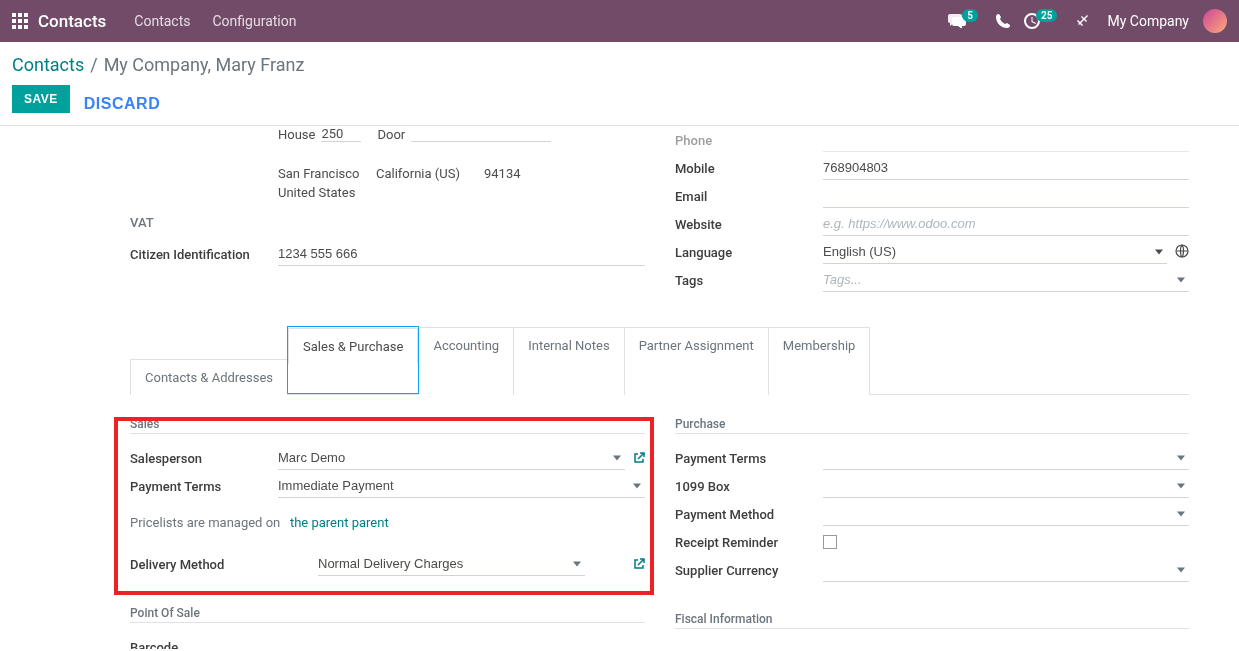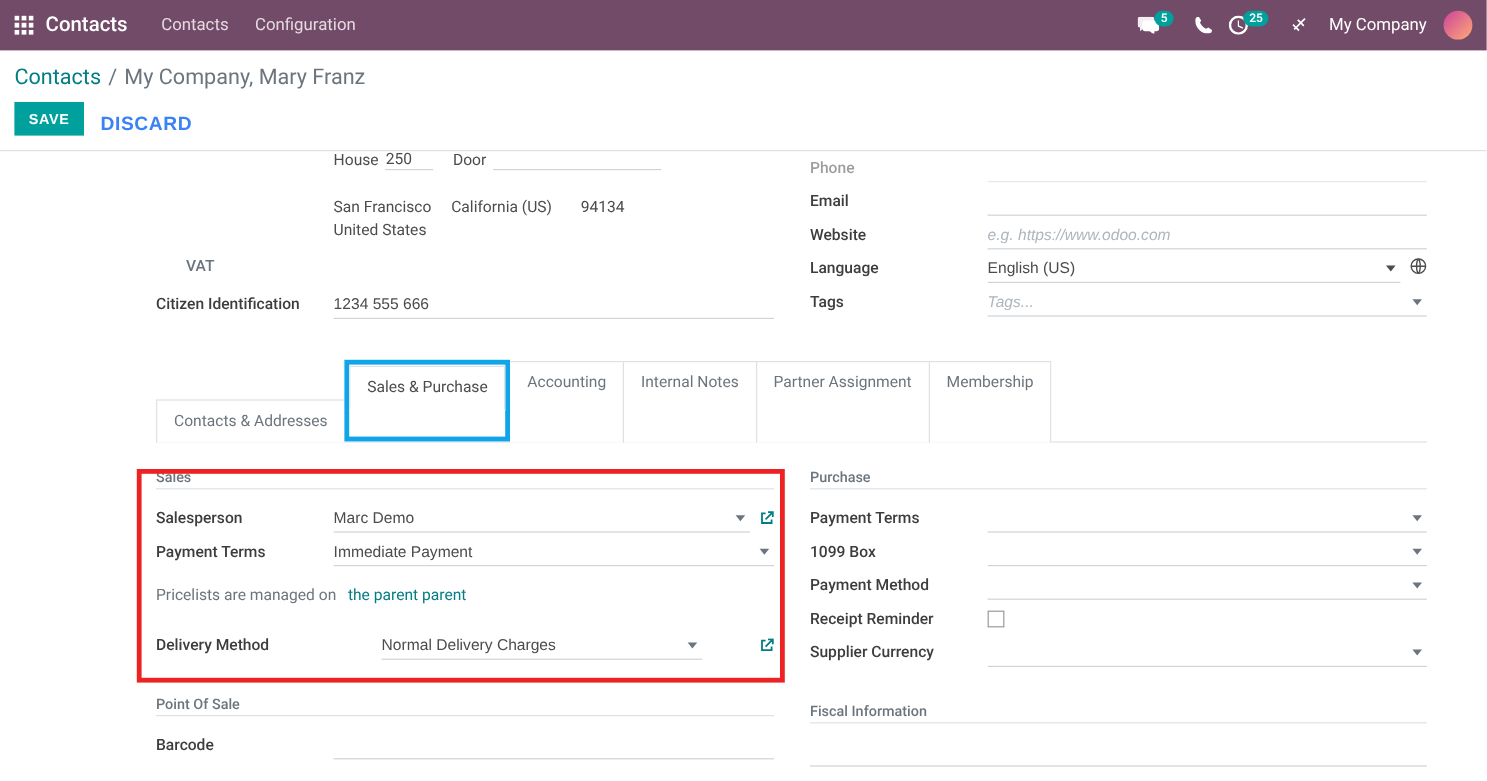--- a/index.html
+++ b/index.html
@@ -258,6 +258,12 @@
             </div>
       </div>
       <div class="field-row">
+        <span class="field-label">Mobile</span>
+        <div class="field-input-wrap">
+              <input class="field-input" value="768904803" style="">
+            </div>
+      </div>
+      <div class="field-row">
         <span class="field-label">Email</span>
         <div class="field-input-wrap">
               <input class="field-input" style="">

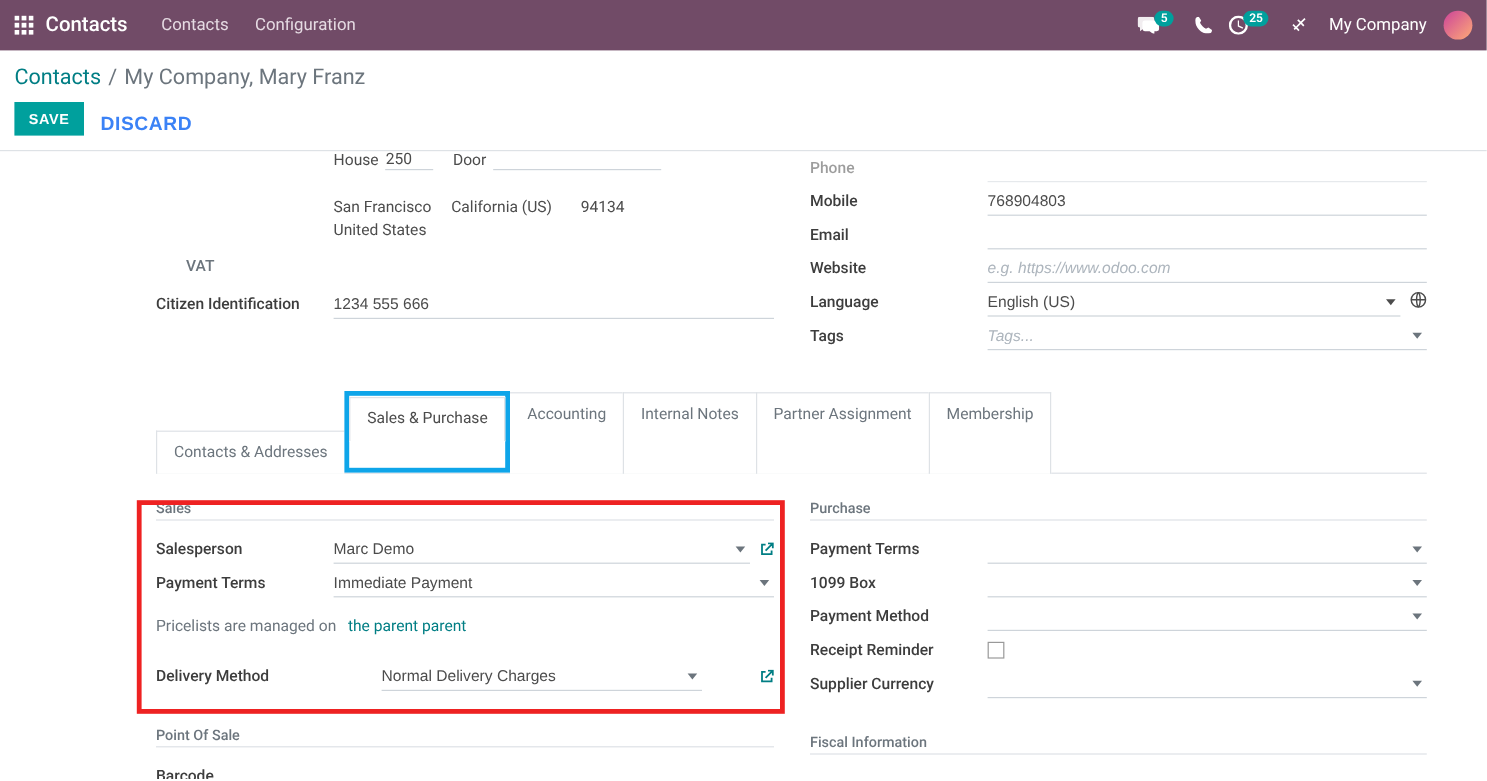--- a/index.html
+++ b/index.html
@@ -239,7 +239,7 @@
         </div>
       </div>
 
-      <div class="field-row" style="margin-top:8px;margin-left:25px;">
+      <div class="field-row" style="margin-top:8px;">
         <span class="field-label faded">VAT</span>
       </div>
       <div class="field-row" style="margin-top:4px;">

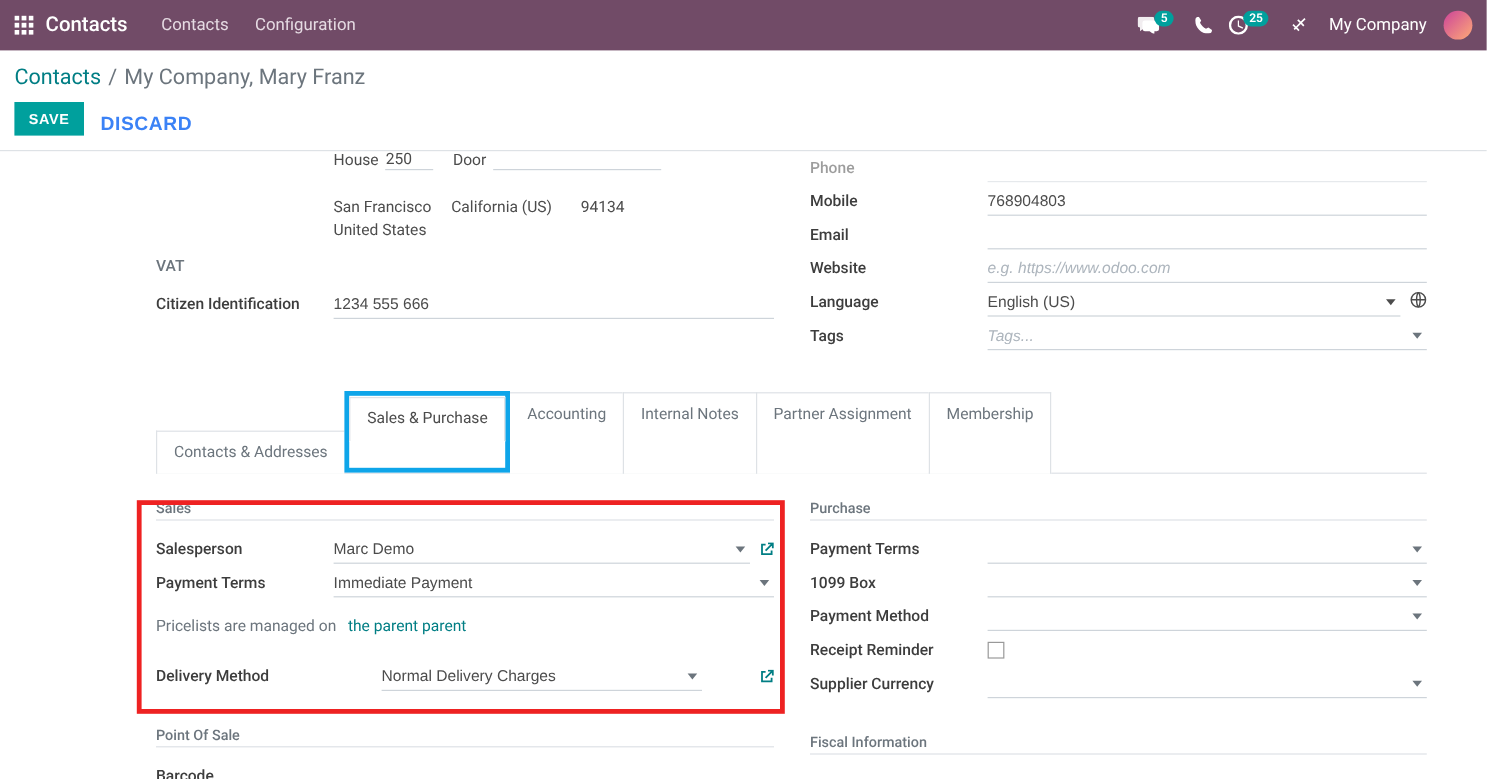--- a/index.html
+++ b/index.html
@@ -121,7 +121,7 @@
   color: #4c4c4c;
 }
 .highlight-box {
-  border: 4px solid #0ea5e9; padding: 0; position: relative; top: 0; text-align: center;
+  border: 1px solid #0ea5e9; padding: 0; position: relative; top: 0; text-align: center;
 }
 .highlight-large {
   border: 4px solid #e22;

